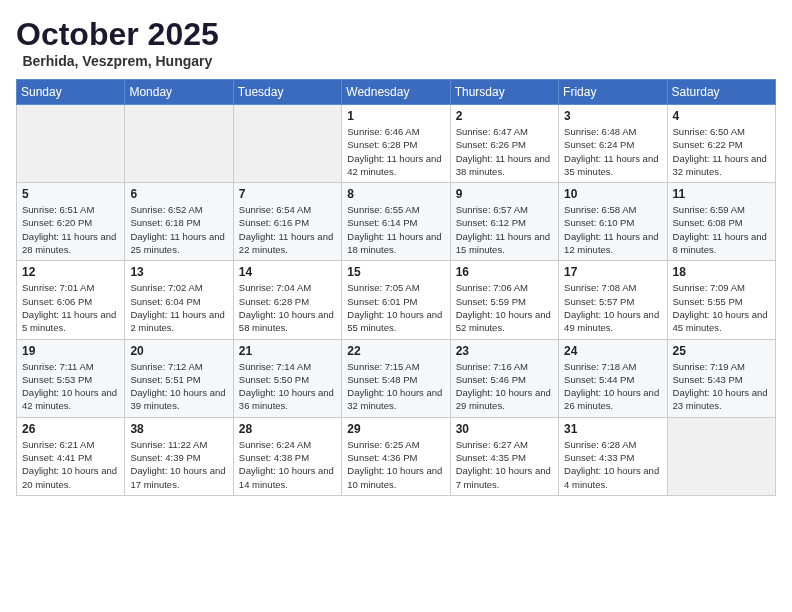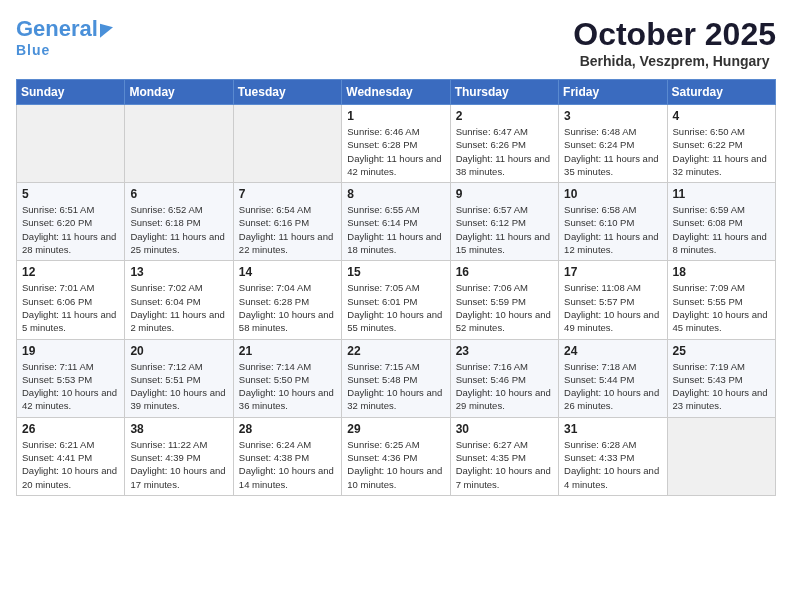--- a/index.html
+++ b/index.html
@@ -108,13 +108,6 @@
 <body>
 
 <div class="header">
-  <div class="logo">
-    <div class="logo-wrap">
-      <span class="logo-g"><span>General</span></span>
-      <span class="arrow-icon"></span>
-    </div>
-    <span class="logo-blue">Blue</span>
-  </div>
   <div class="title-block">
     <div class="month-title">October 2025</div>
     <div class="subtitle">Berhida, Veszprem, Hungary</div>

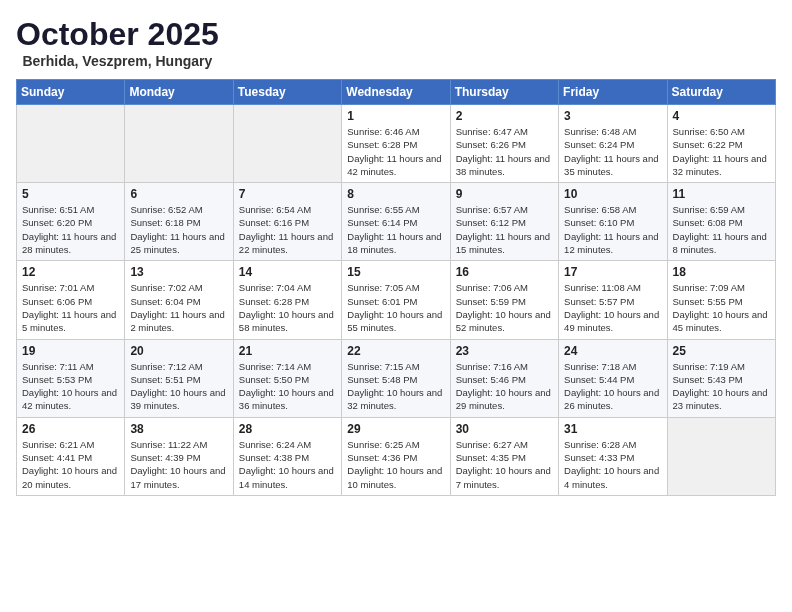--- a/index.html
+++ b/index.html
@@ -51,7 +51,7 @@
       padding: 5px 4px;
       text-align: left;
       font-size: 12px;
-      font-weight: bold;
+      font-weight: normal;
       border: 1px solid #5a8ad0;
     }
     .calendar td {

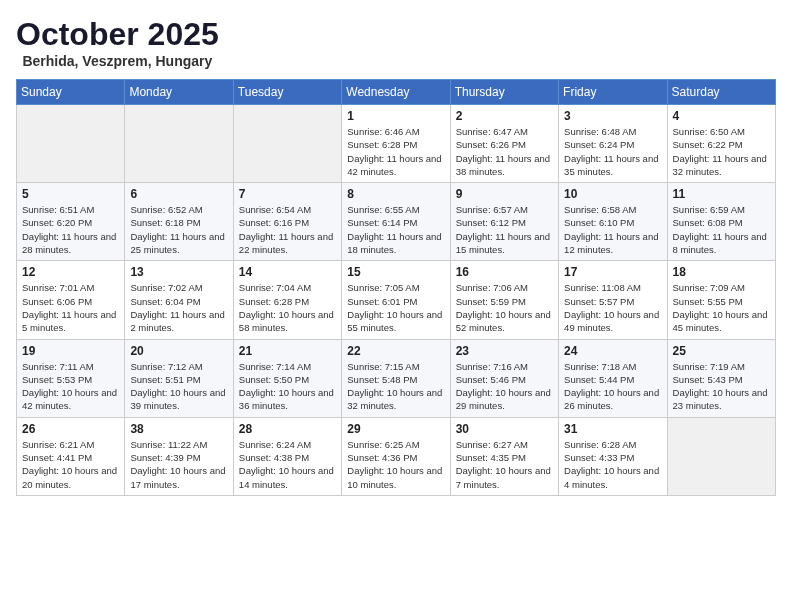--- a/index.html
+++ b/index.html
@@ -249,7 +249,7 @@
         </td>
         <td>
           <span class="day-num">17</span>
-          <div class="day-info">Sunrise: 11:08 AM
+          <div class="day-info">Sunrise: 7:08 AM
 Sunset: 5:57 PM
 Daylight: 10 hours
 and 49 minutes.</div>

